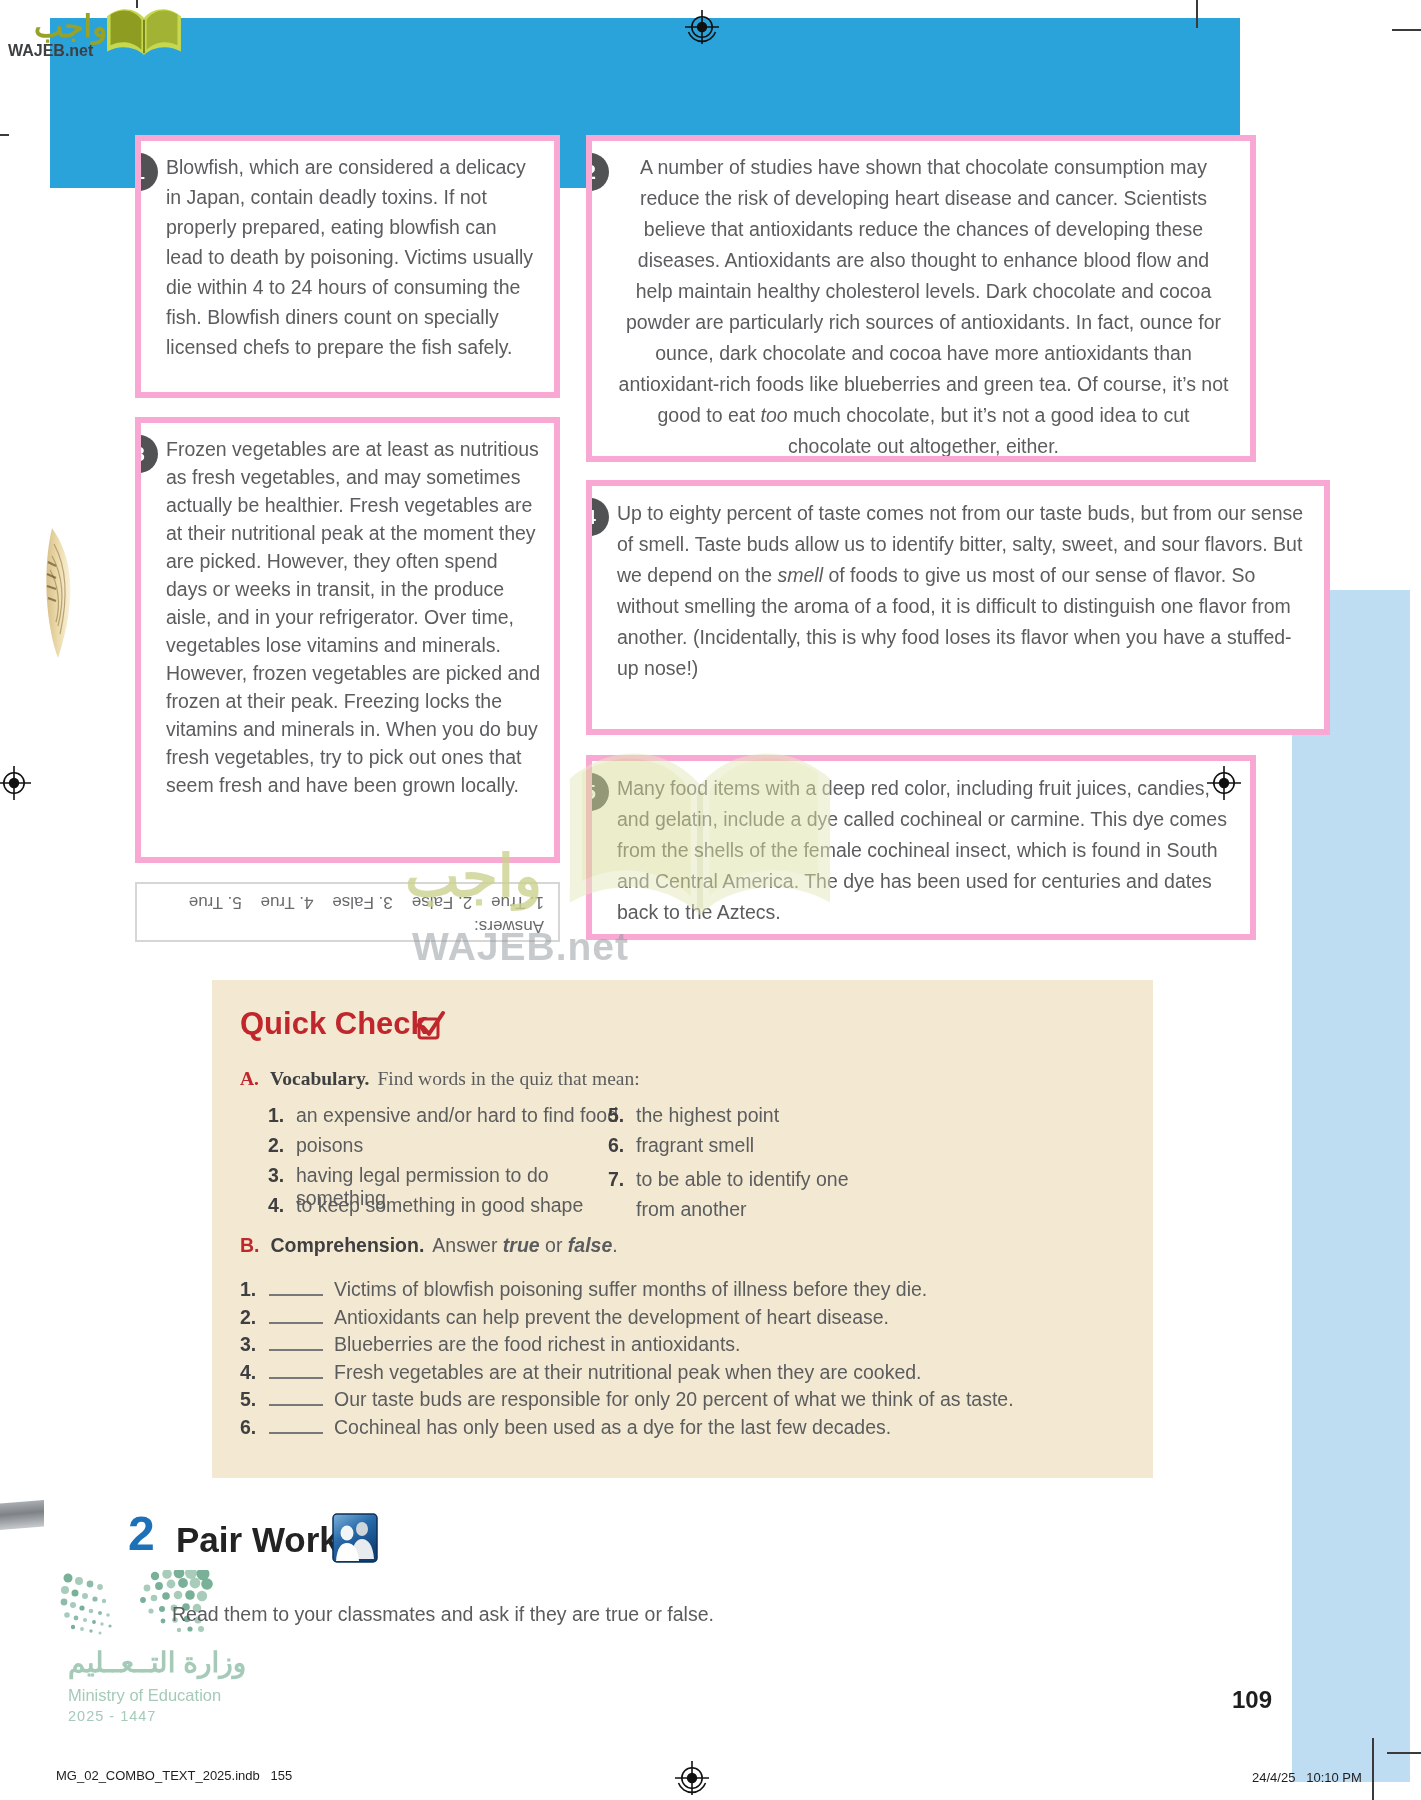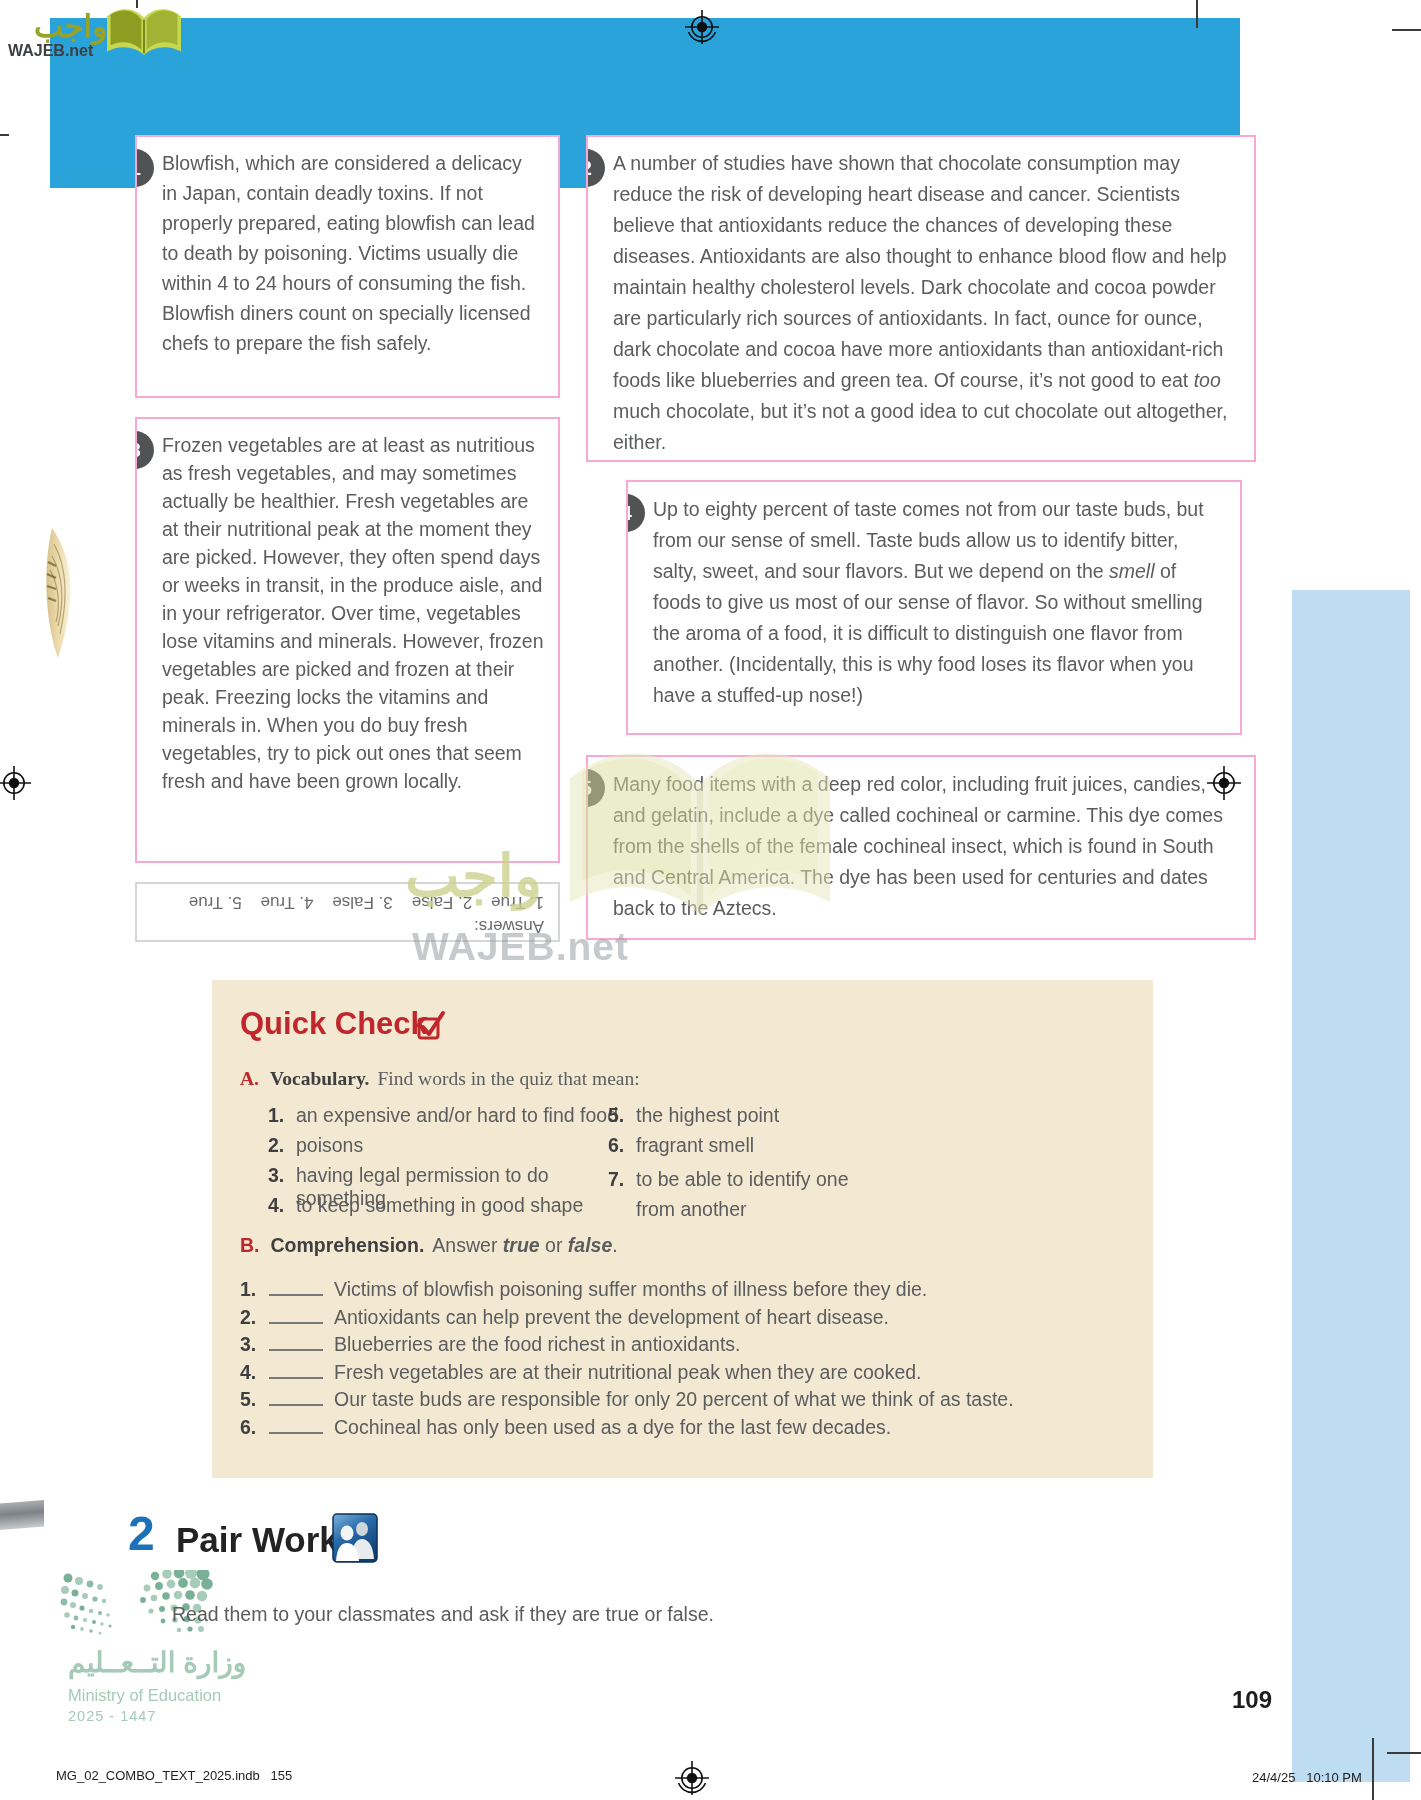--- a/index.html
+++ b/index.html
@@ -10,7 +10,7 @@
   .blue-band{position:absolute;left:50px;top:18px;width:1190px;height:170px;background:#2aa2da;z-index:0;}
   .right-strip{position:absolute;left:1292px;top:590px;width:118px;height:1192px;background:#bedcf2;z-index:0;}
   
-  .qbox{position:absolute;background:#fff;border:2px solid #f9a8d4;box-sizing:border-box;z-index:2;overflow:hidden;}
+  .qbox{position:absolute;background:#fff;border:6px solid #f9a8d4;box-sizing:border-box;z-index:2;overflow:hidden;}
   .qbox p{margin:0;color:#5b5c5e;font-size:19.5px;}
   .badge{position:absolute;left:-21px;top:12px;width:38px;height:38px;border-radius:50%;background:#515254;
          color:#fff;font-weight:bold;font-size:21px;display:flex;align-items:center;justify-content:center;z-index:3;}

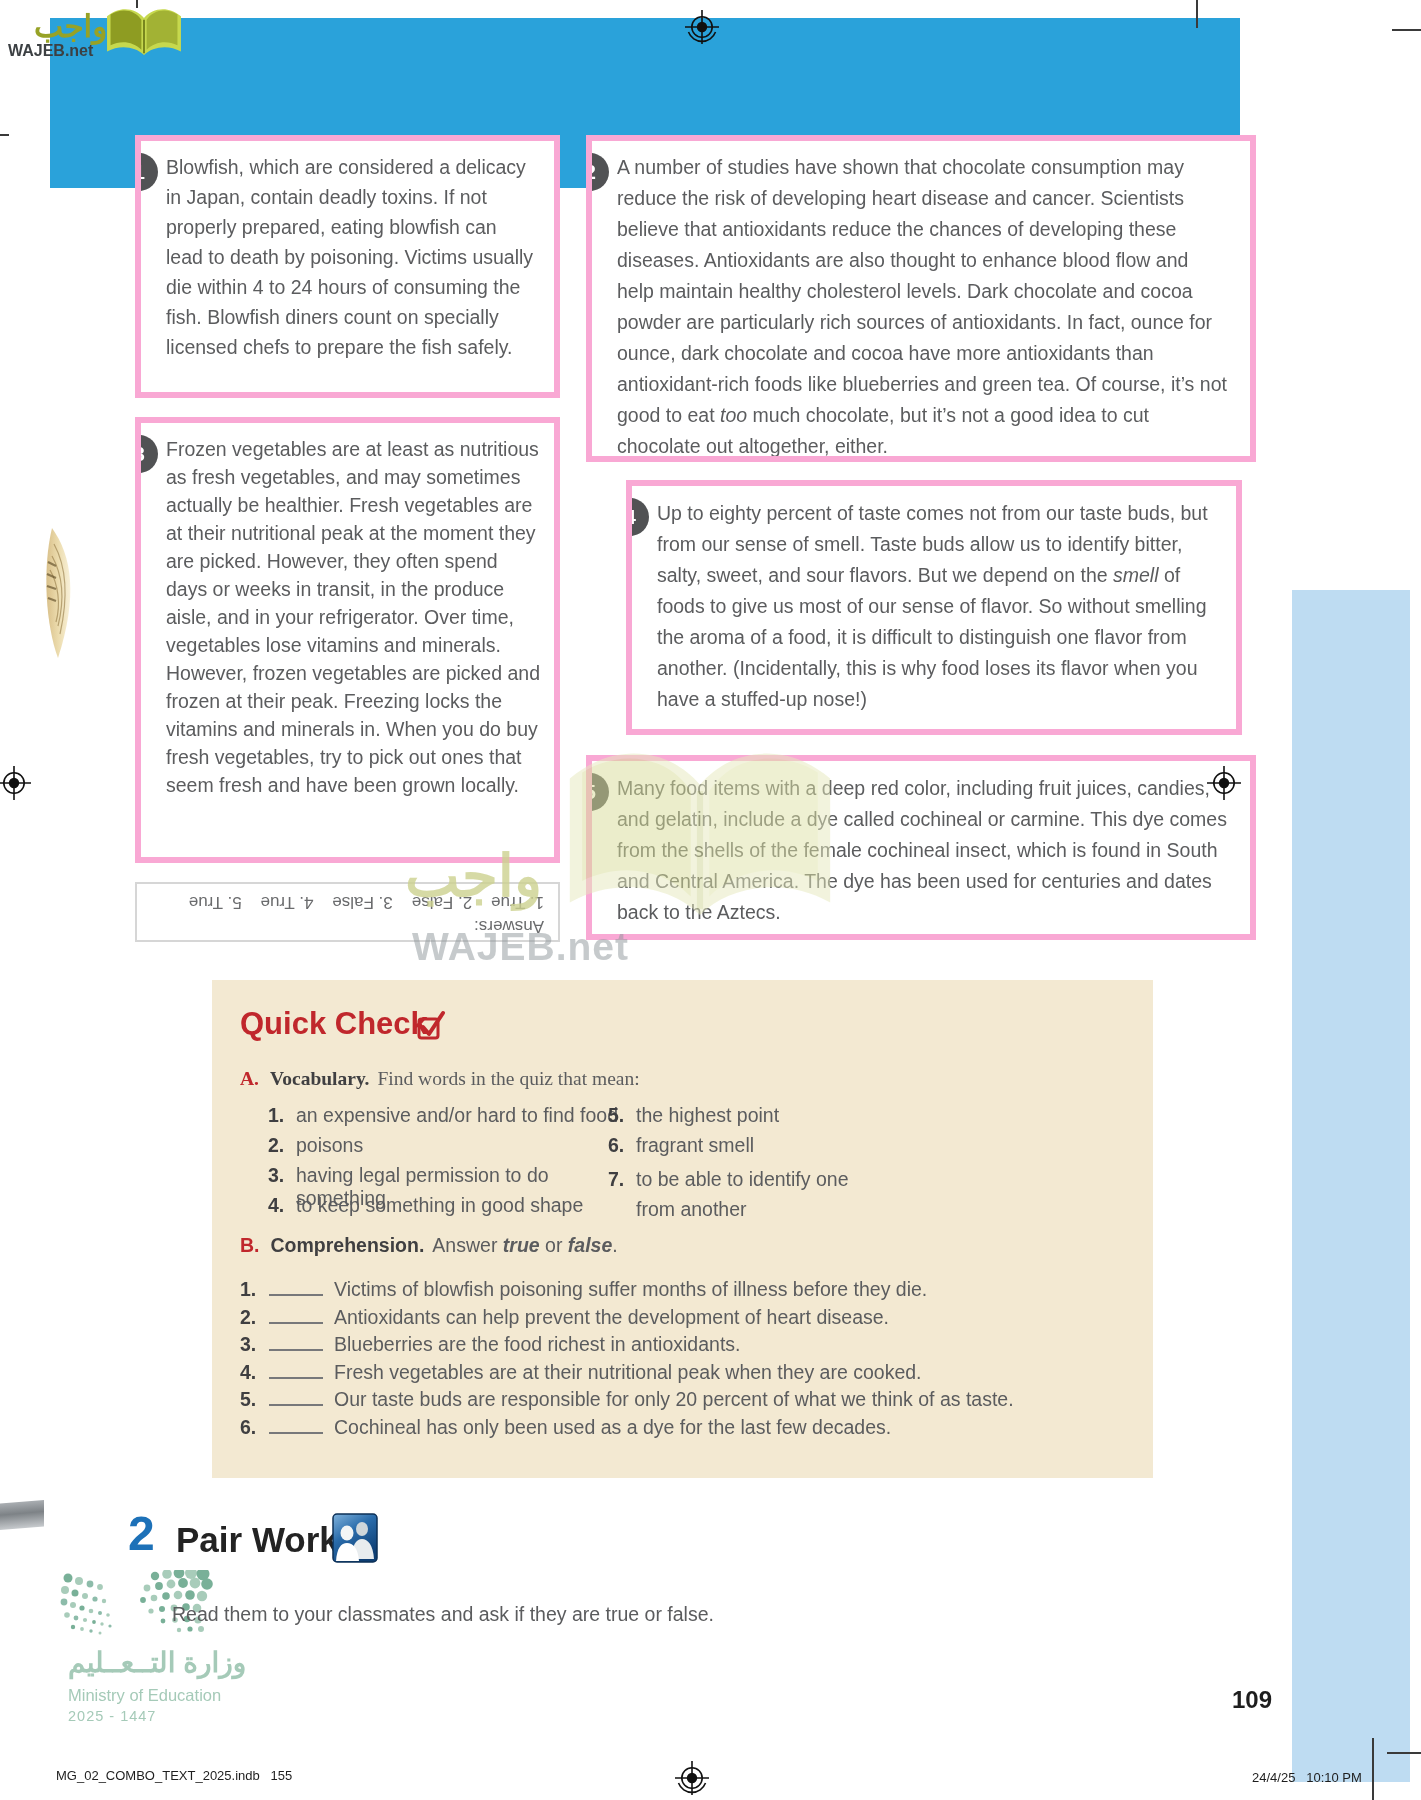--- a/index.html
+++ b/index.html
@@ -95,7 +95,7 @@
     <p class="p1">Blowfish, which are considered a delicacy in Japan, contain deadly toxins. If not properly prepared, eating blowfish can lead to death by poisoning. Victims usually die within 4 to 24 hours of consuming the fish. Blowfish diners count on specially licensed chefs to prepare the fish safely.</p>
   </div>
 
-  <div class="qbox" style="left:586px;top:135px;width:670px;height:327px;">
+  <div class="qbox" style="left:586px;top:135px;width:670px;height:327px;text-align:center;">
     <div class="badge">2</div>
     <p class="p2">A number of studies have shown that chocolate consumption may reduce the risk of developing heart disease and cancer. Scientists believe that antioxidants reduce the chances of developing these diseases. Antioxidants are also thought to enhance blood flow and help maintain healthy cholesterol levels. Dark chocolate and cocoa powder are particularly rich sources of antioxidants. In fact, ounce for ounce, dark chocolate and cocoa have more antioxidants than antioxidant-rich foods like blueberries and green tea. Of course, it’s not good to eat <i>too</i> much chocolate, but it’s not a good idea to cut chocolate out altogether, either.</p>
   </div>

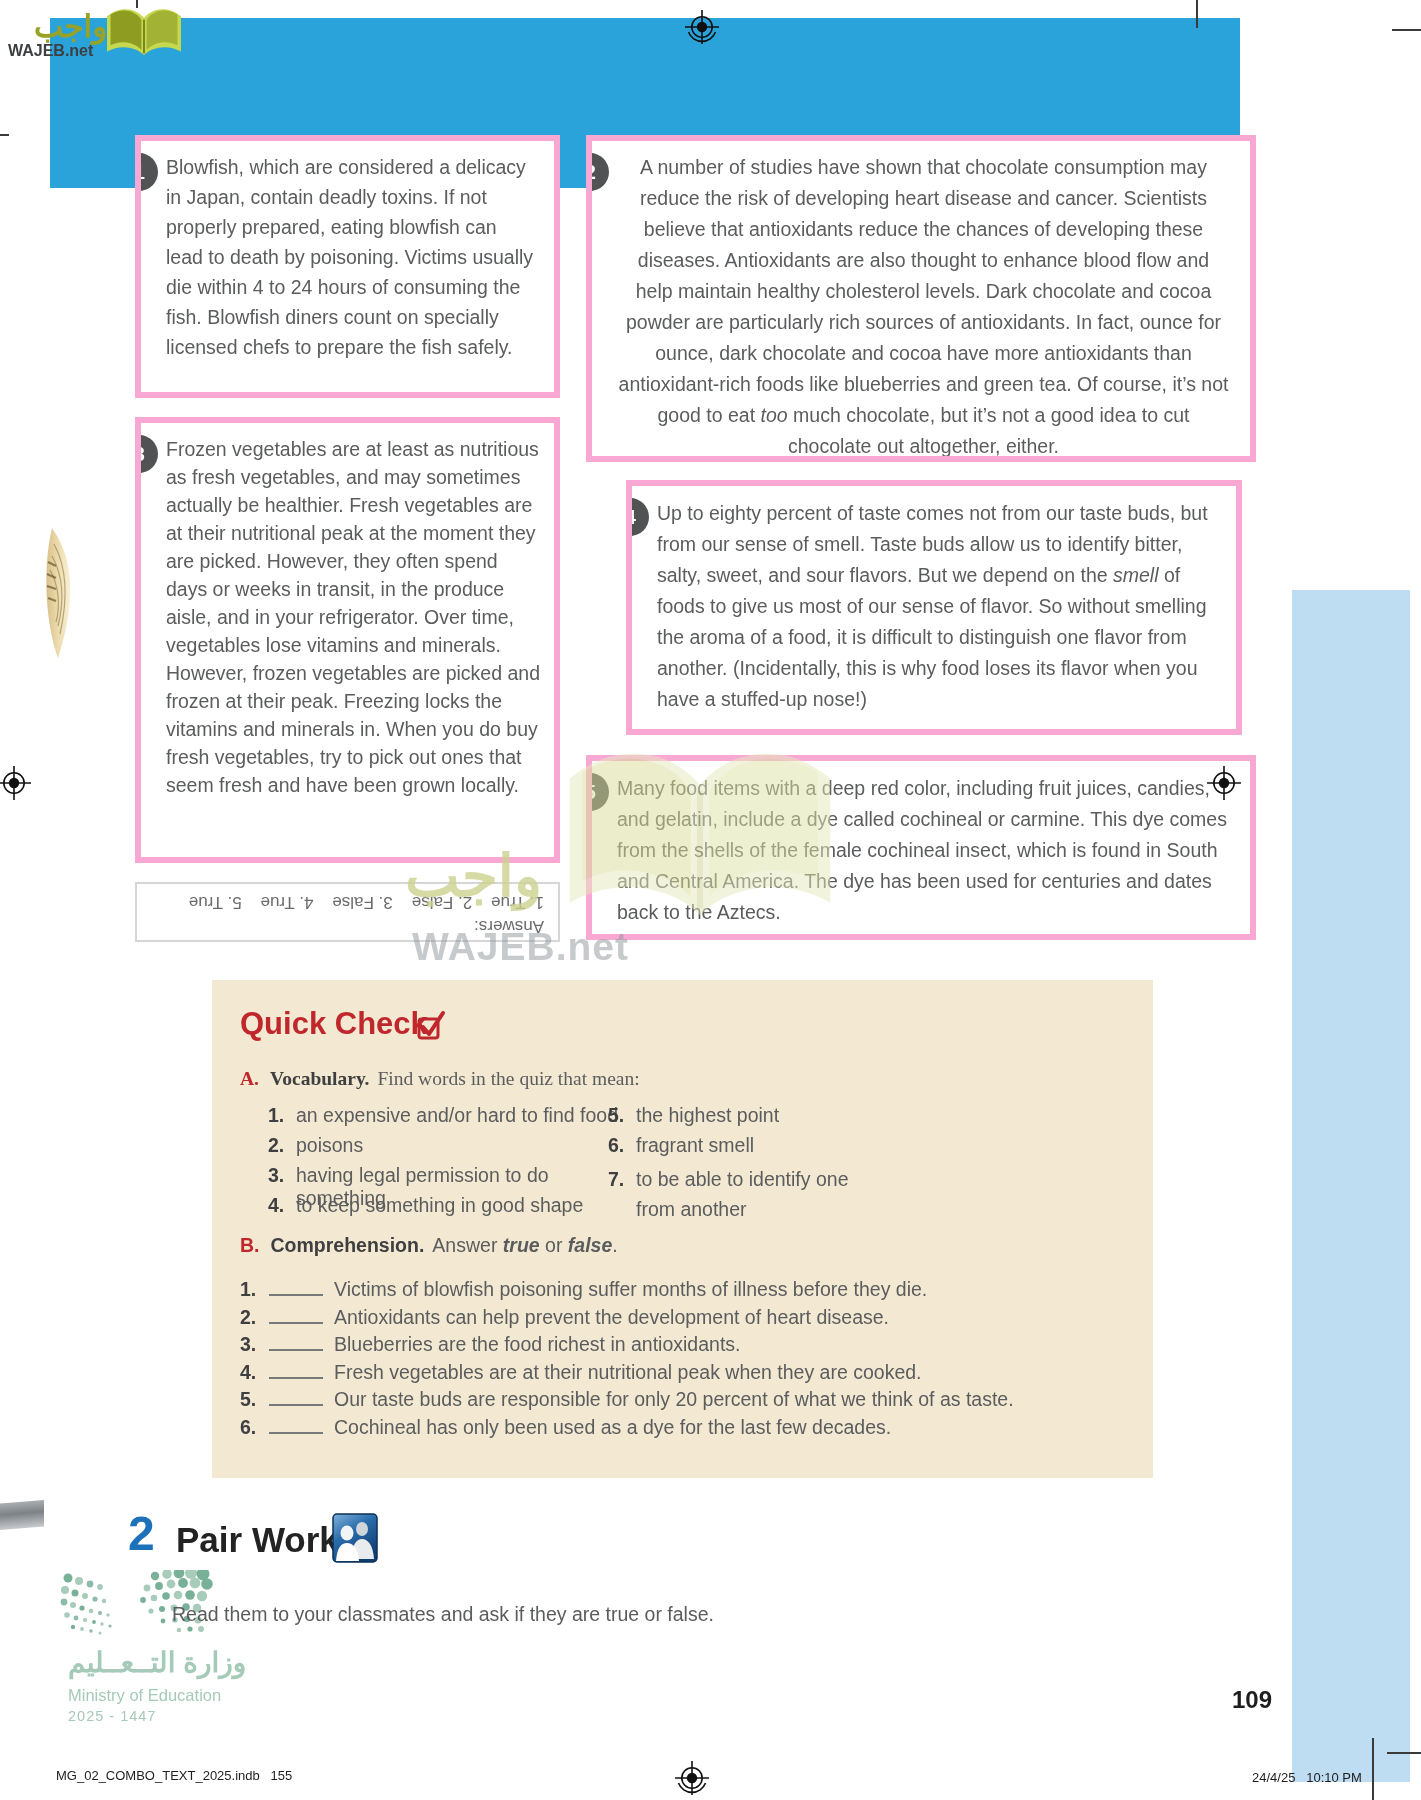--- a/index.html
+++ b/index.html
@@ -105,7 +105,7 @@
     <p class="p3">Frozen vegetables are at least as nutritious as fresh vegetables, and may sometimes actually be healthier. Fresh vegetables are at their nutritional peak at the moment they are picked. However, they often spend days or weeks in transit, in the produce aisle, and in your refrigerator. Over time, vegetables lose vitamins and minerals. However, frozen vegetables are picked and frozen at their peak. Freezing locks the vitamins and minerals in. When you do buy fresh vegetables, try to pick out ones that seem fresh and have been grown locally.</p>
   </div>
 
-  <div class="qbox" style="left:586px;top:480px;width:616px;height:255px;margin-left:40px;">
+  <div class="qbox" style="left:586px;top:480px;width:744px;height:255px;">
     <div class="badge">4</div>
     <p class="p45">Up to eighty percent of taste comes not from our taste buds, but from our sense of smell. Taste buds allow us to identify bitter, salty, sweet, and sour flavors. But we depend on the <i>smell</i> of foods to give us most of our sense of flavor. So without smelling the aroma of a food, it is difficult to distinguish one flavor from another. (Incidentally, this is why food loses its flavor when you have a stuffed-up nose!)</p>
   </div>

